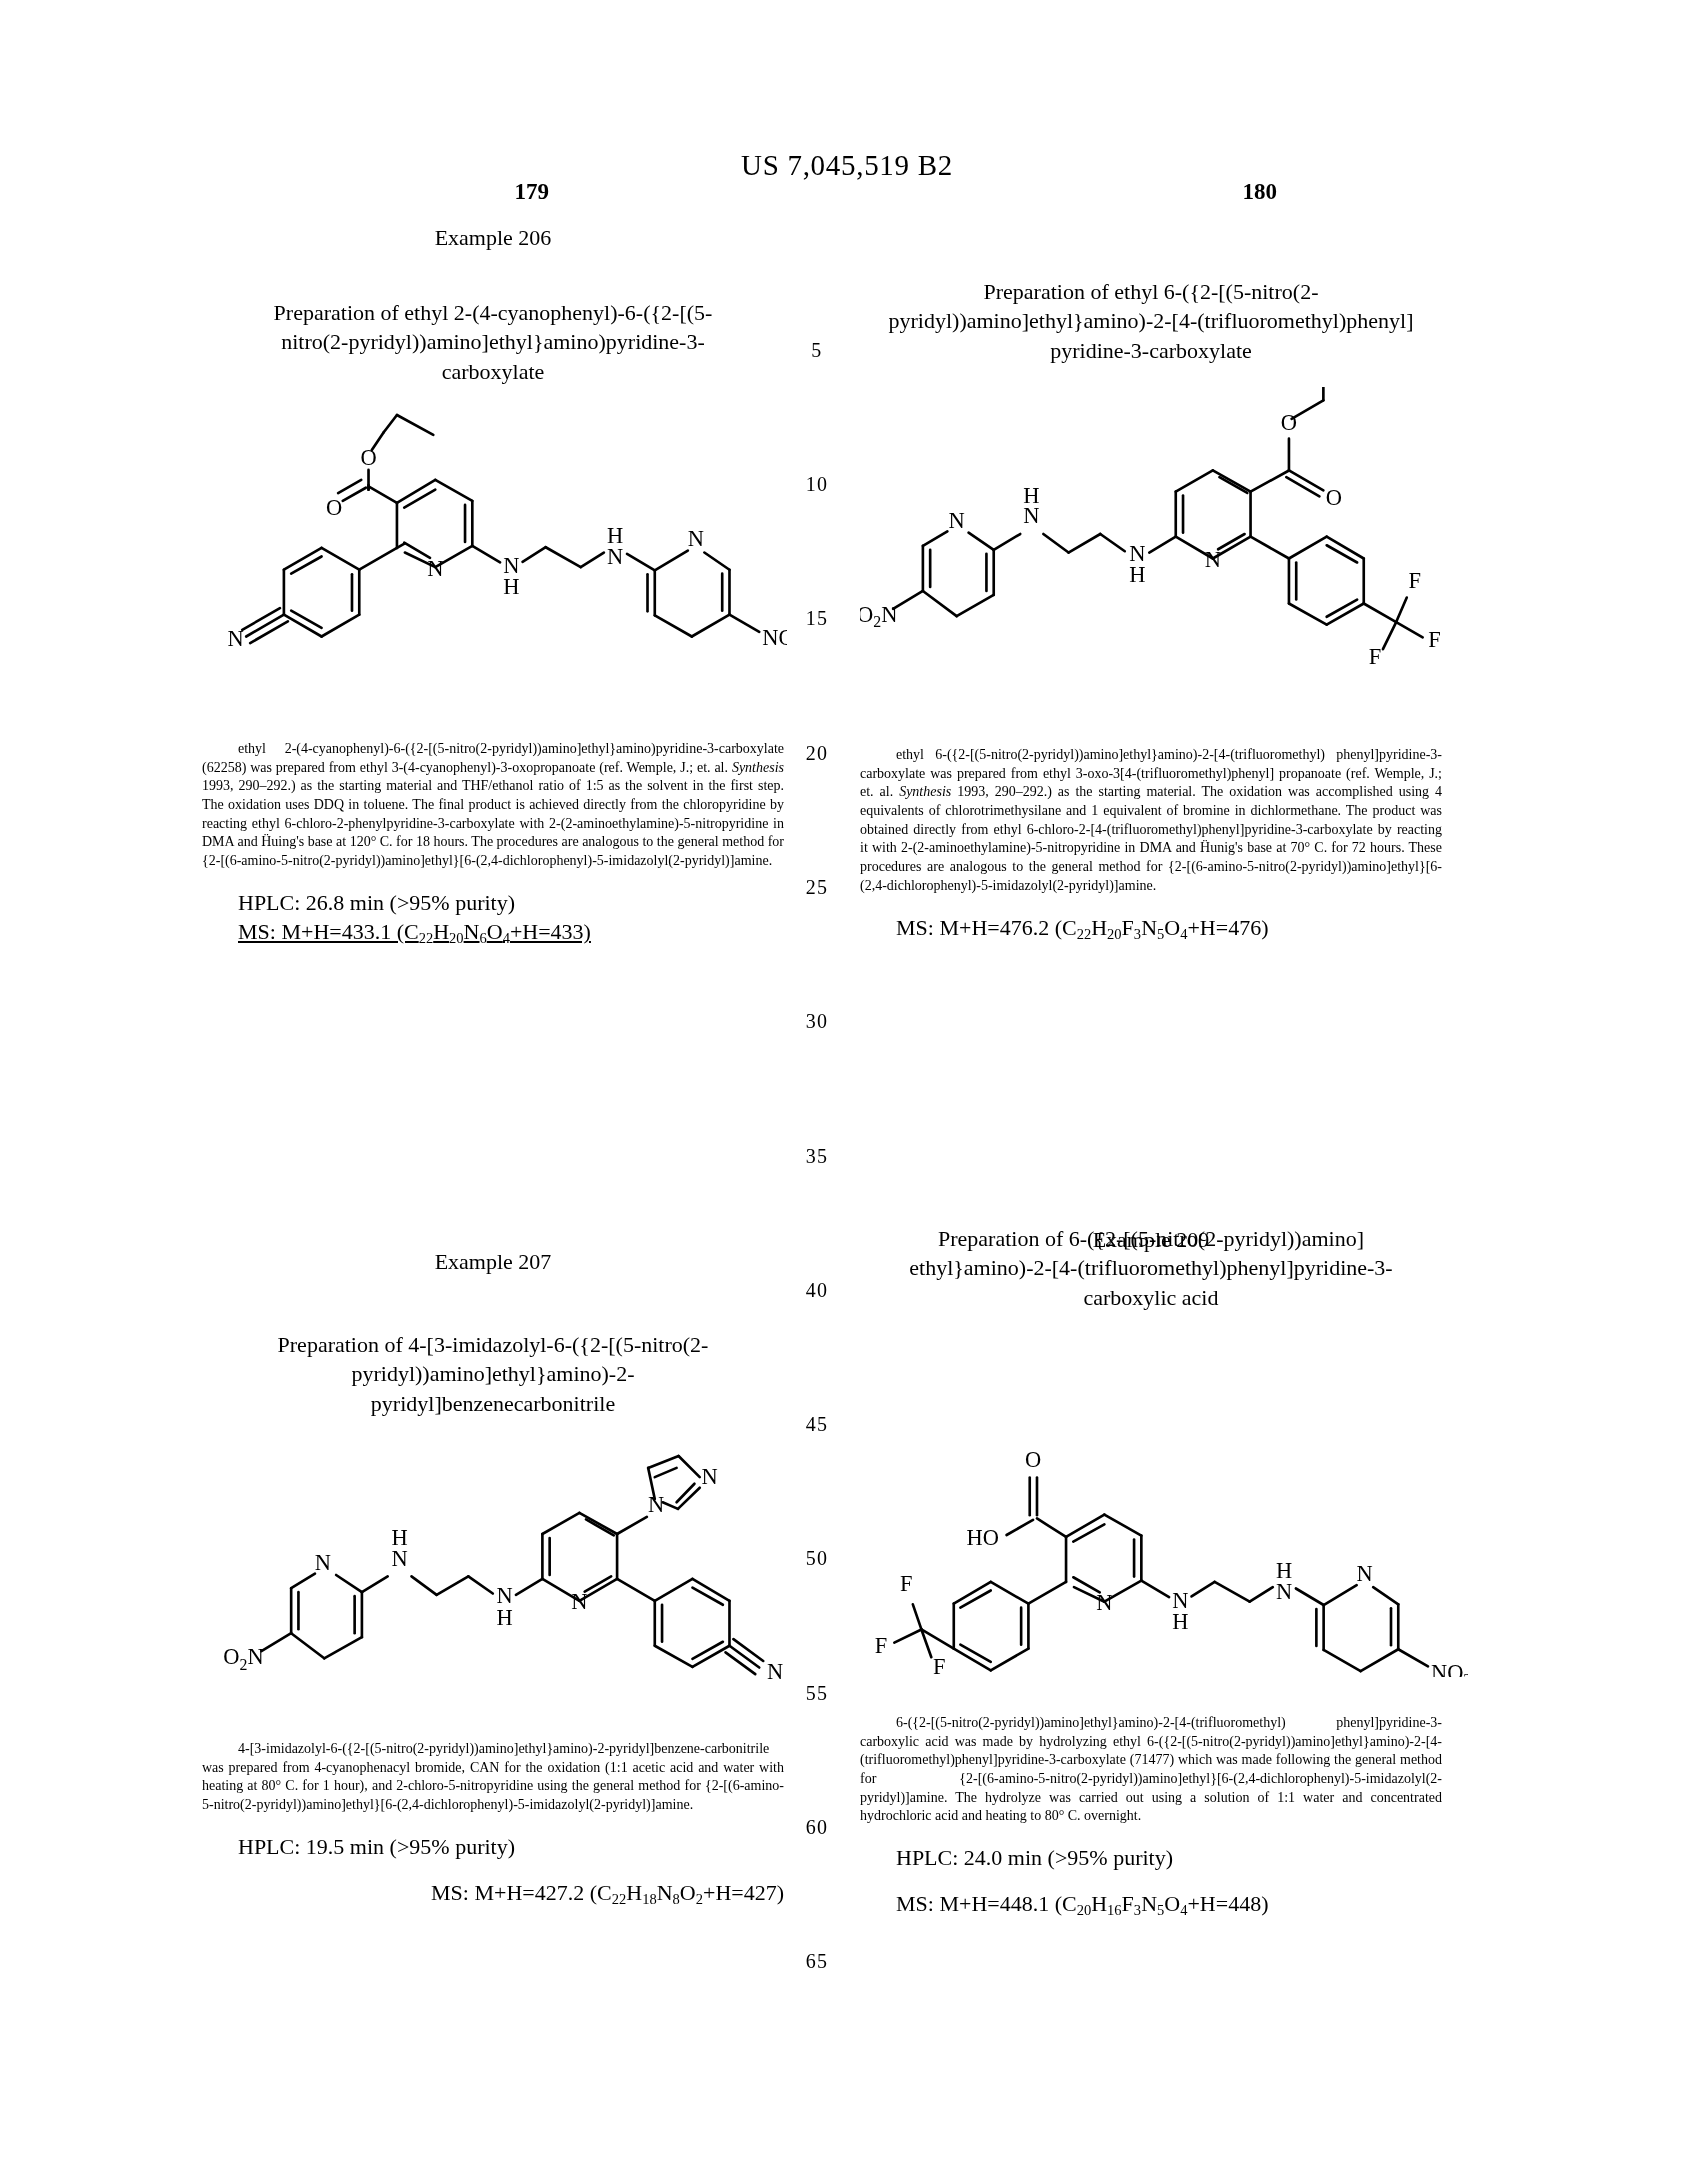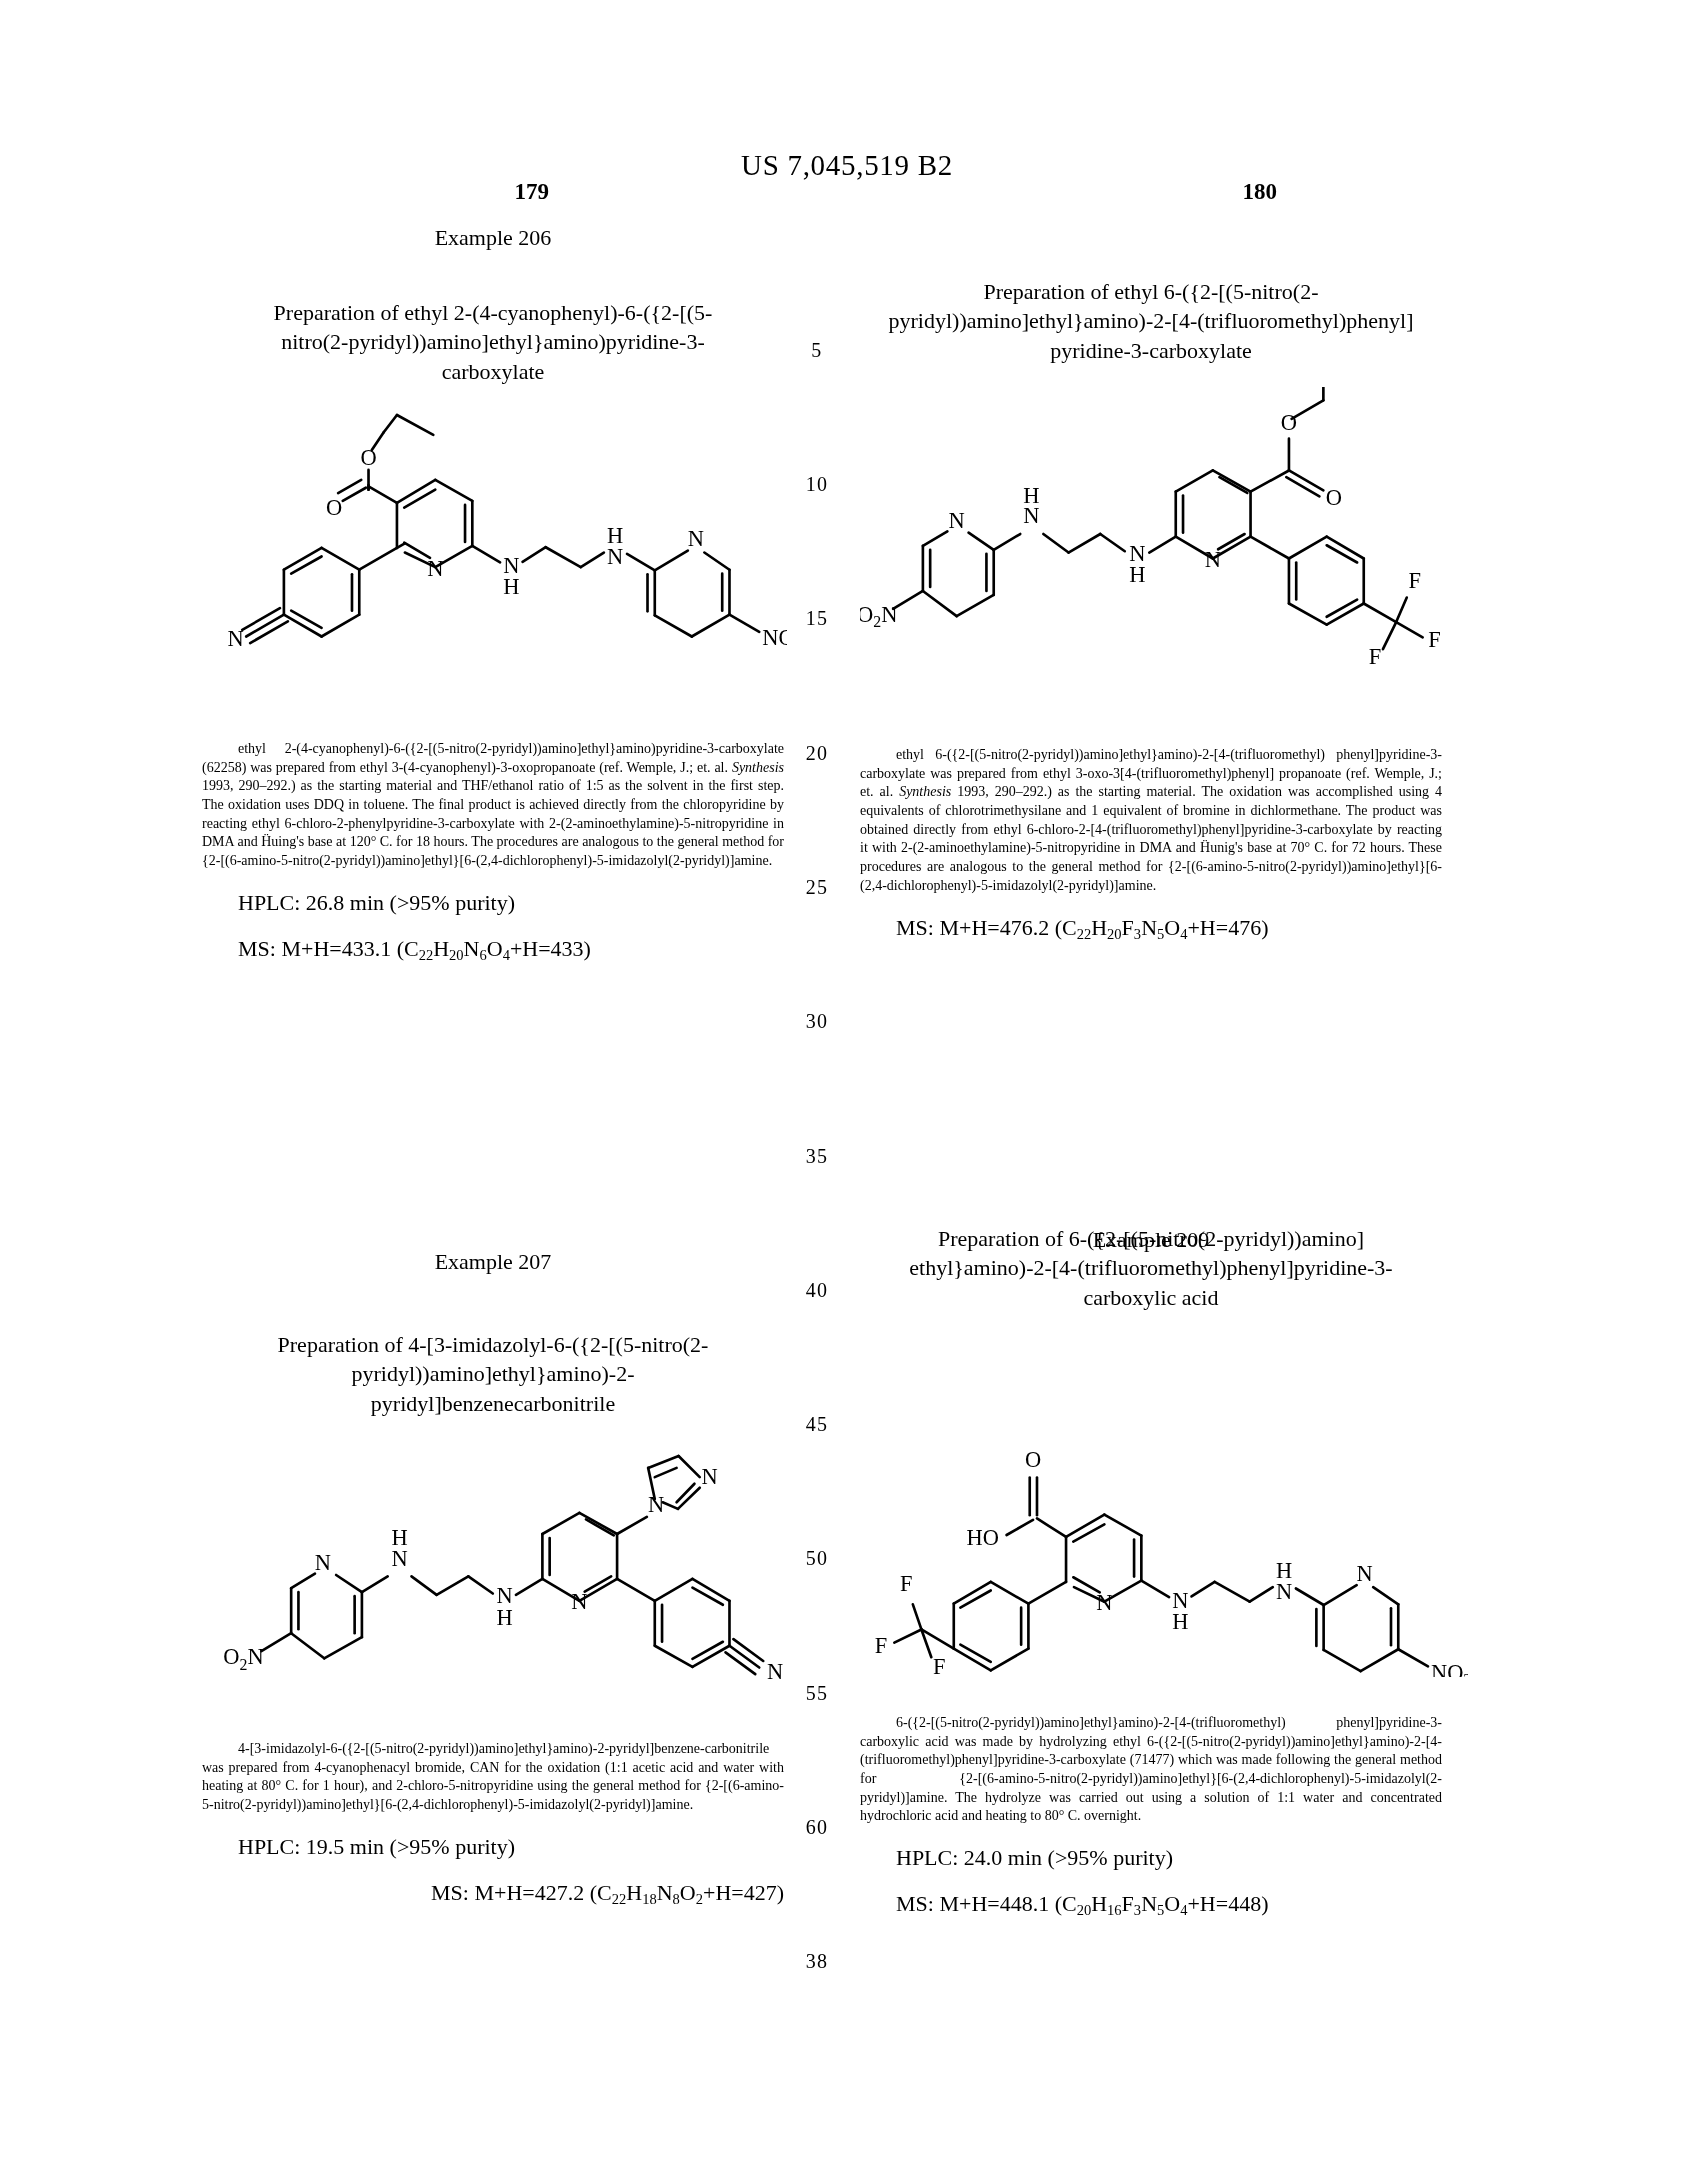--- a/index.html
+++ b/index.html
@@ -169,7 +169,7 @@
   <div class="col left" style="top:740px;">
     <p class="body"><span>ethyl 2-(4-cyanophenyl)-6-({2-[(5-nitro(2-pyridyl))amino]ethyl}amino)pyridine-3-carboxylate (62258) was prepared from ethyl 3-(4-cyanophenyl)-3-oxopropanoate (ref. Wemple, J.; et. al. </span><span class="ital">Synthesis</span><span> 1993, 290–292.) as the starting material and THF/ethanol ratio of 1:5 as the solvent in the first step. The oxidation uses DDQ in toluene. The final product is achieved directly from the chloropyridine by reacting ethyl 6-chloro-2-phenylpyridine-3-carboxylate with 2-(2-aminoethylamine)-5-nitropyridine in DMA and Ḧuing's base at 120° C. for 18 hours. The procedures are analogous to the general method for {2-[(6-amino-5-nitro(2-pyridyl))amino]ethyl}[6-(2,4-dichlorophenyl)-5-imidazolyl(2-pyridyl)]amine.</span></p>
     <p class="meas" style="margin-top:17px;">HPLC: 26.8 min (&gt;95% purity)</p>
-    <p class="meas" style="margin-top:17px;"><span>MS: M+H=433.1 (C</span><sub>22</sub><span>H</span><sub>20</sub><span>N</span><sub>6</sub><span>O</span><sub>4</sub><span>+H=433)</span></p>
+    <p class="meas" style="margin-top:0;text-decoration:underline;"><span>MS: M+H=433.1 (C</span><sub>22</sub><span>H</span><sub>20</sub><span>N</span><sub>6</sub><span>O</span><sub>4</sub><span>+H=433)</span></p>
   </div>
 
   <div class="exhead" style="top:1249px; left:202px; width:582px;">Example 207</div>

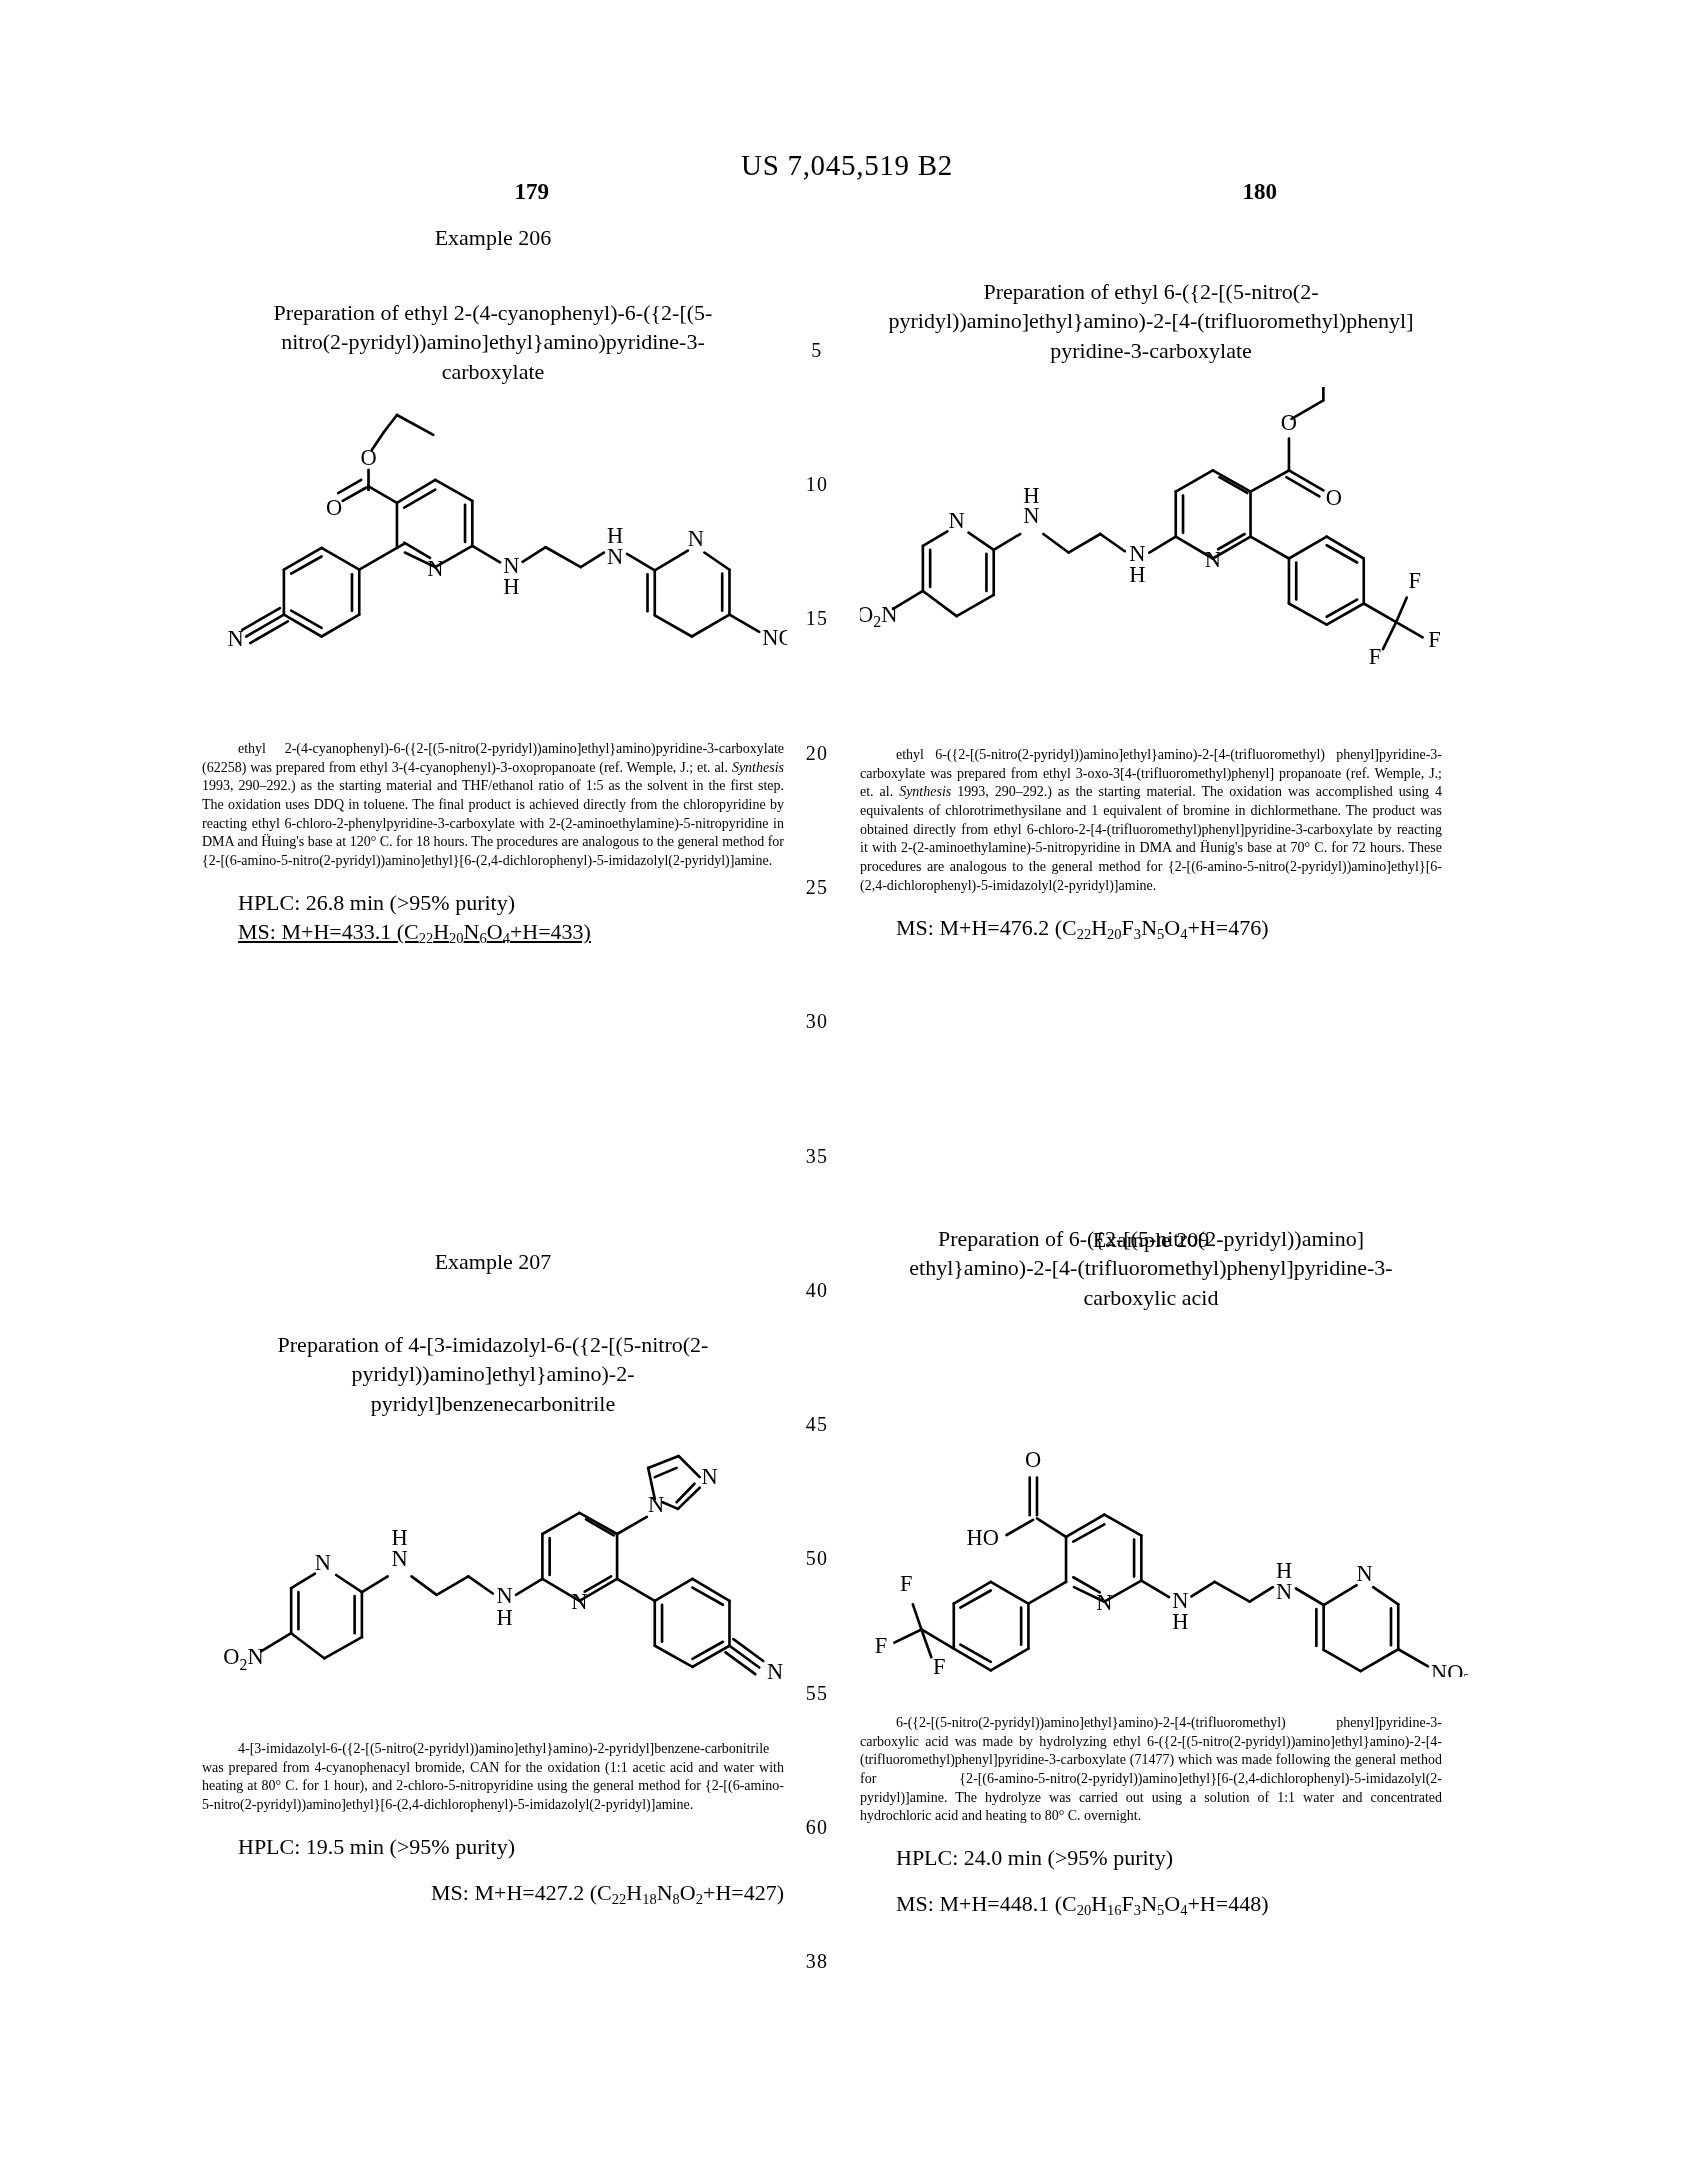--- a/index.html
+++ b/index.html
@@ -80,7 +80,7 @@
     <span style="top:1547px">50</span>
     <span style="top:1682px">55</span>
     <span style="top:1816px">60</span>
-    <span style="top:1950px">38</span>
+    <span style="top:1950px">65</span>
   </div>
 
   <div class="exhead" style="top:225px; left:202px; width:582px;">Example 206</div>

